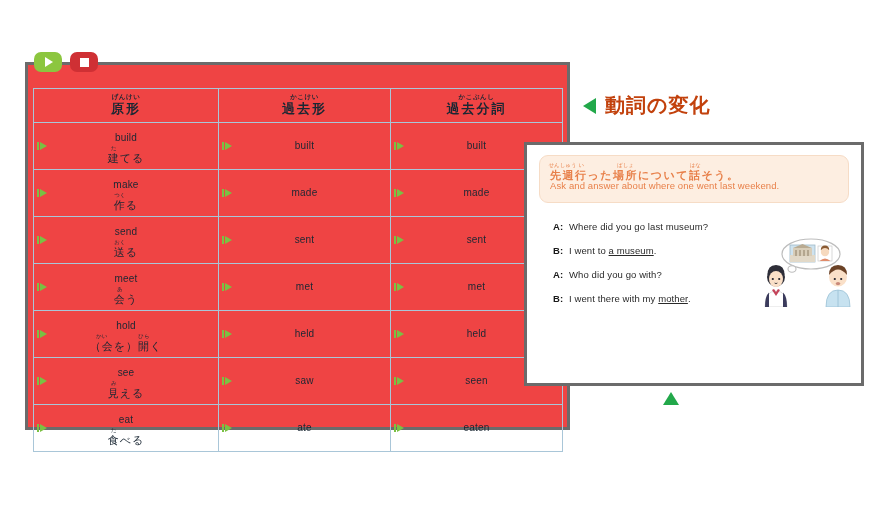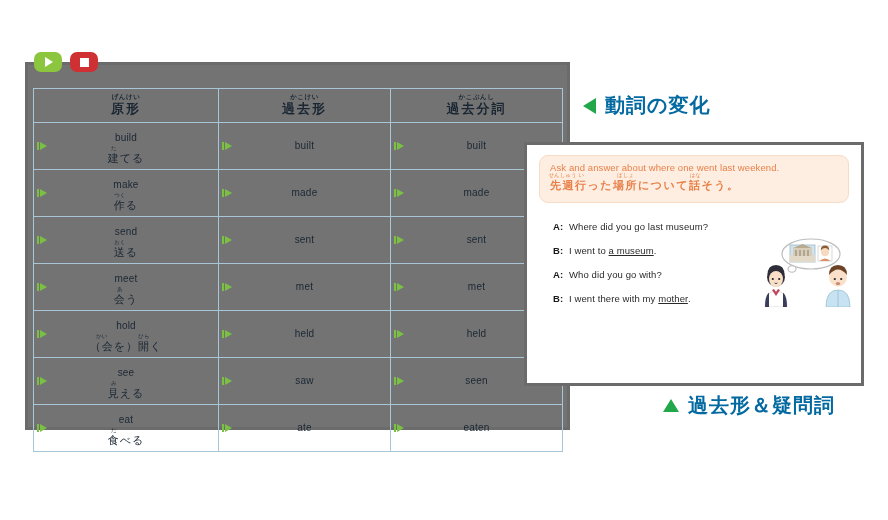--- a/index.html
+++ b/index.html
@@ -22,7 +22,7 @@
     top: 62px;
     width: 545px;
     height: 368px;
-    background: #737373;
+    background: #ef4444;
     border: 3px solid #6b6b6b;
     box-sizing: border-box;
   }

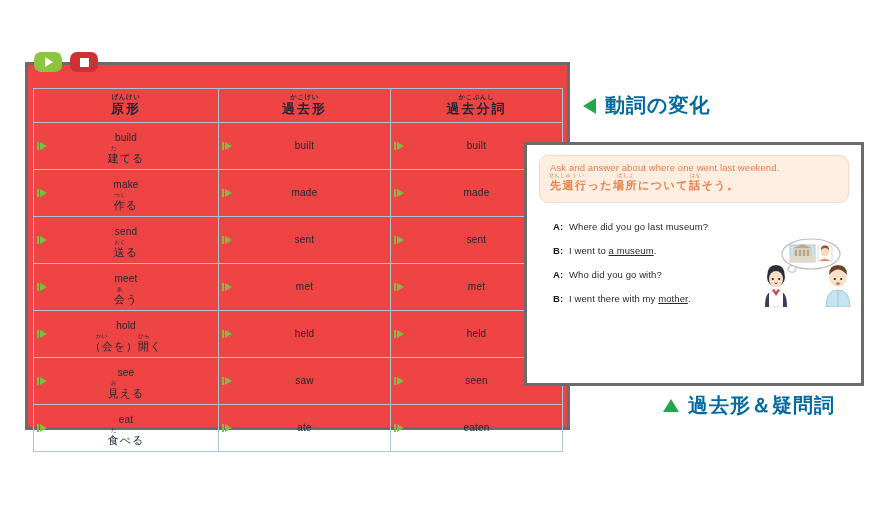--- a/index.html
+++ b/index.html
@@ -152,7 +152,7 @@
     gap: 9px;
     font-size: 20px;
     font-weight: bold;
-    color: #0369a1;
+    color: #c2410c;
     letter-spacing: 1px;
     white-space: nowrap;
   }

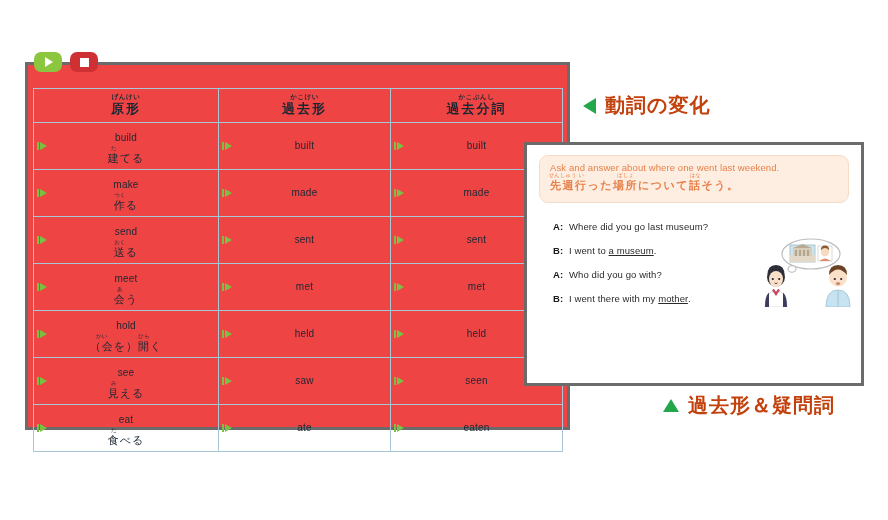--- a/index.html
+++ b/index.html
@@ -390,10 +390,10 @@
 <div id="dialogue-popup">
 
   <div id="task-banner">
-    <div id="task-en">Ask and answer about where one went last weekend.</div>
     <div id="task-jp">
       <span class="rb"><span class="rt">せんしゅう</span><span>先週</span></span><span class="rb"><span class="rt">い</span><span>行</span></span><span>った</span><span class="rb"><span class="rt">ばしょ</span><span>場所</span></span><span>について</span><span class="rb"><span class="rt">はな</span><span>話</span></span><span>そう。</span>
     </div>
+    <div id="task-en">Ask and answer about where one went last weekend.</div>
   </div>
 
   <div id="dialogue-lines">

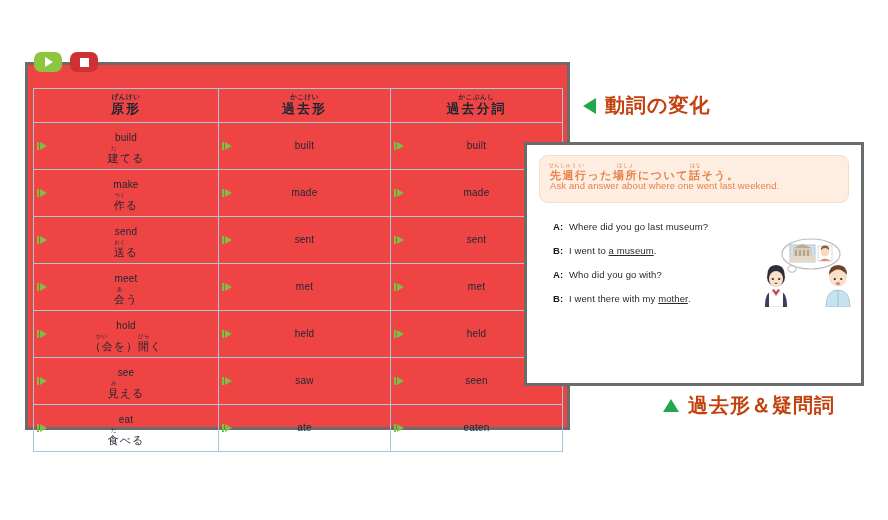--- a/index.html
+++ b/index.html
@@ -384,7 +384,6 @@
 
 <div class="side-label" id="label-past">
   <span class="tri-up"></span>
-  <span>過去形＆疑問詞</span>
 </div>
 
 <div id="dialogue-popup">

